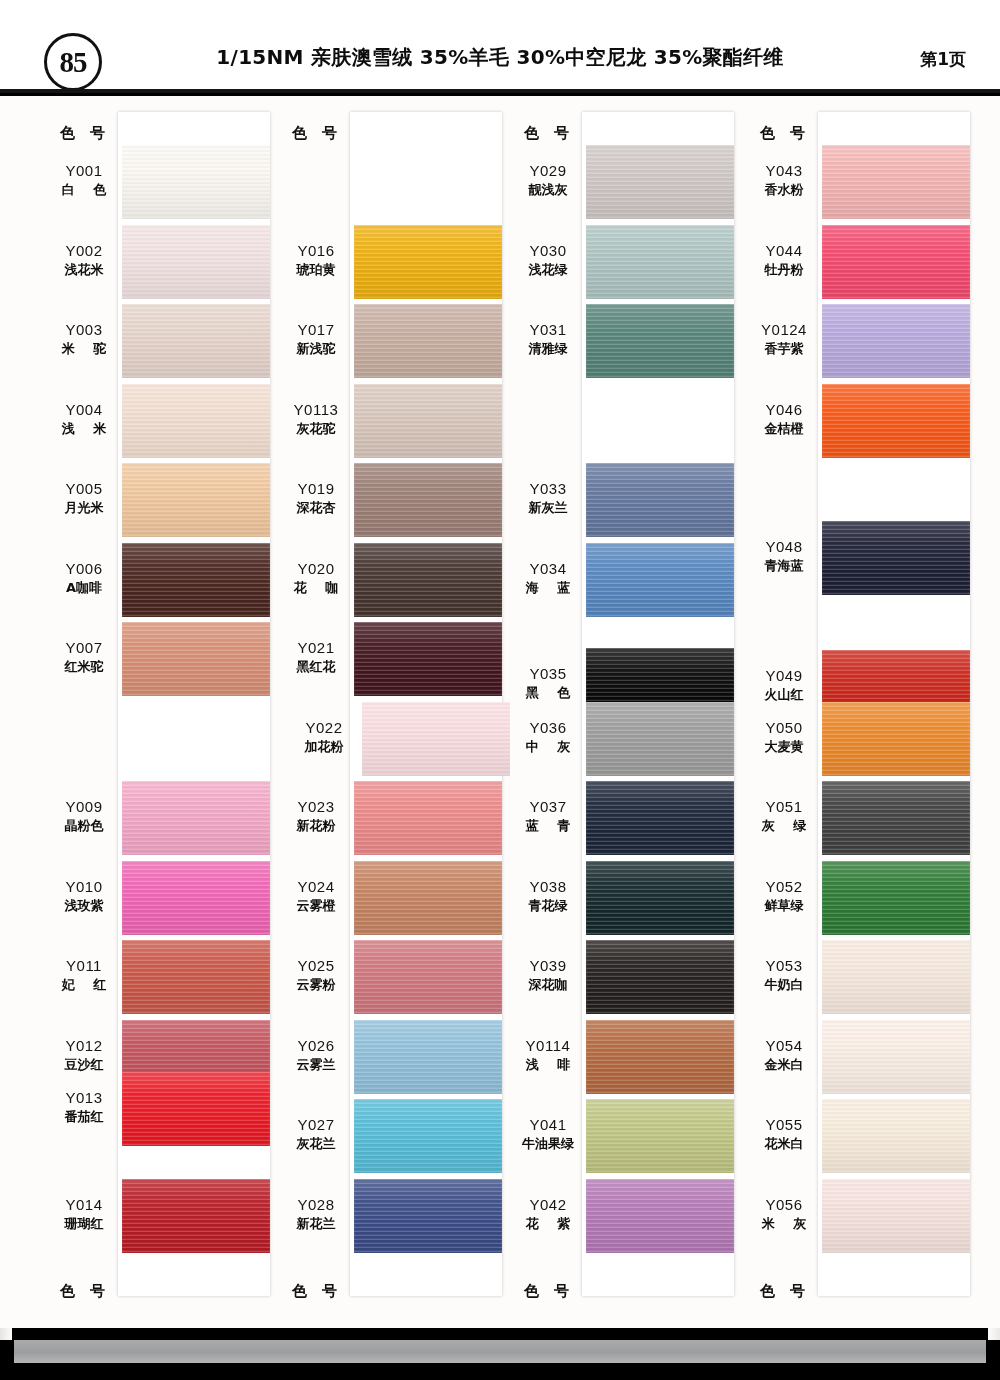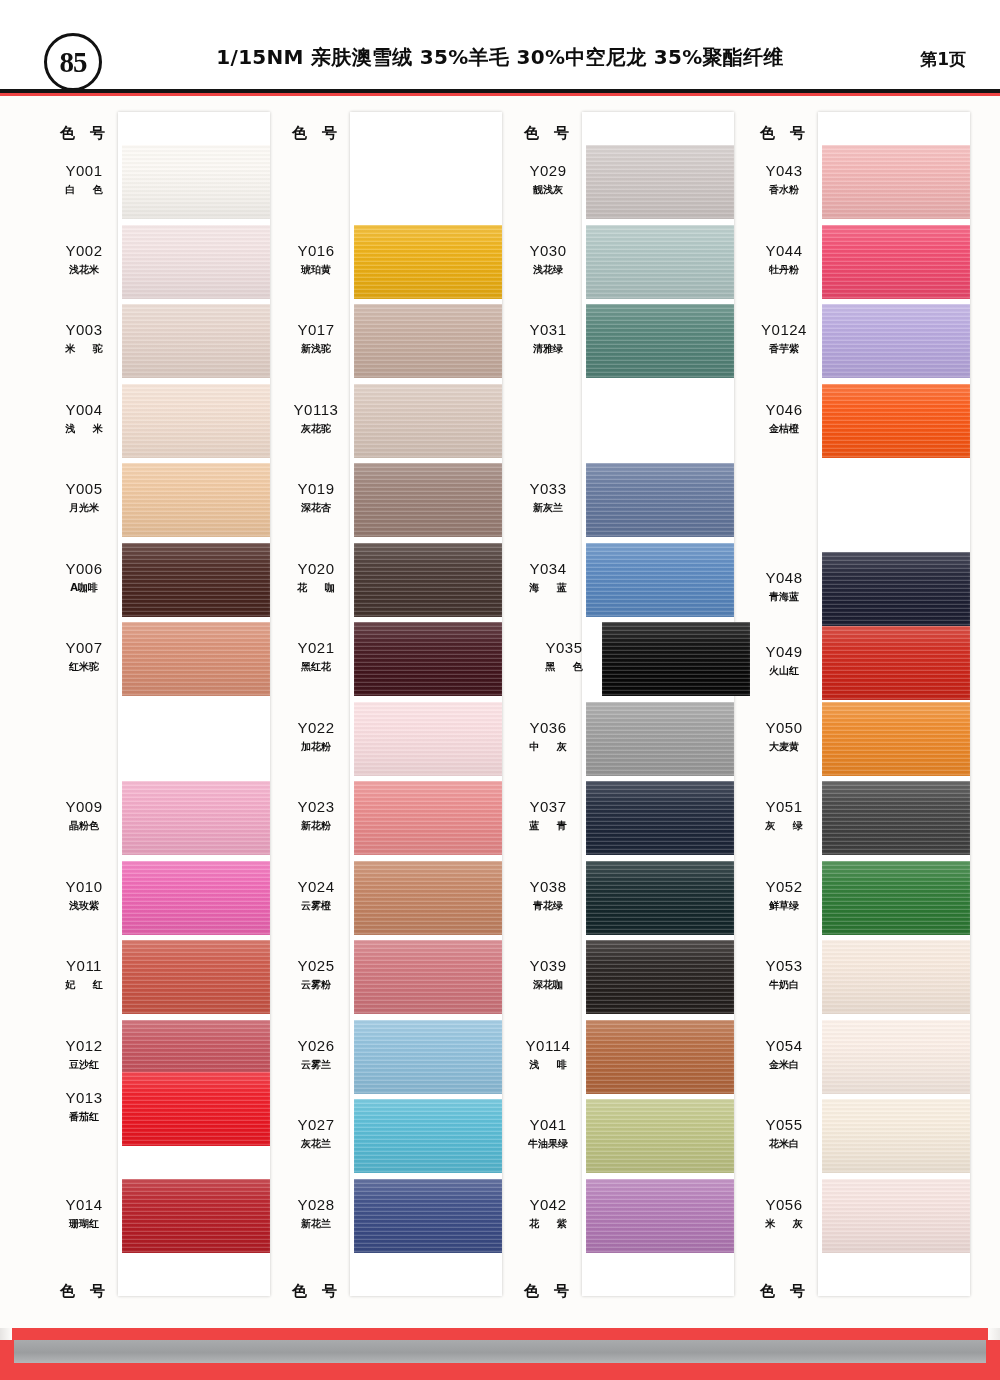--- a/index.html
+++ b/index.html
@@ -12,7 +12,7 @@
   }
   .page{
     position:absolute;inset:0;
-    background:#ef4444;
+    background:#000000;
   }
 
   

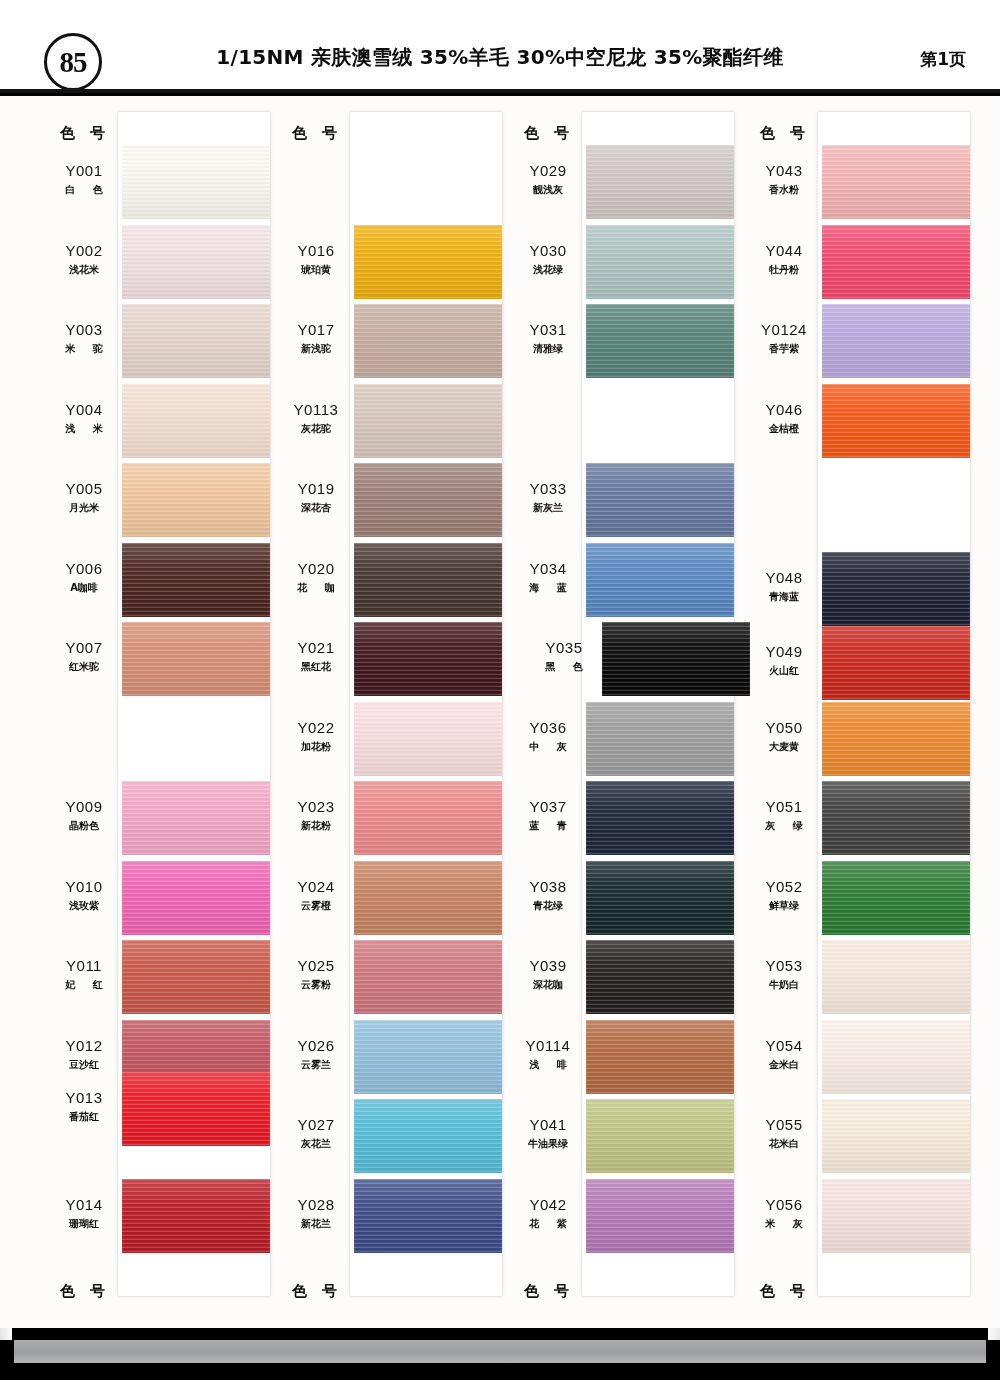--- a/index.html
+++ b/index.html
@@ -91,7 +91,7 @@
   }
   .cname{
     font-family:"DejaVu Sans","Liberation Sans",sans-serif;
-    font-weight:bold;font-size:10px;color:#101010;
+    font-weight:bold;font-size:13px;color:#101010;
     line-height:20px;white-space:nowrap;
   }
   .cname.sp{letter-spacing:7px;padding-left:7px;}

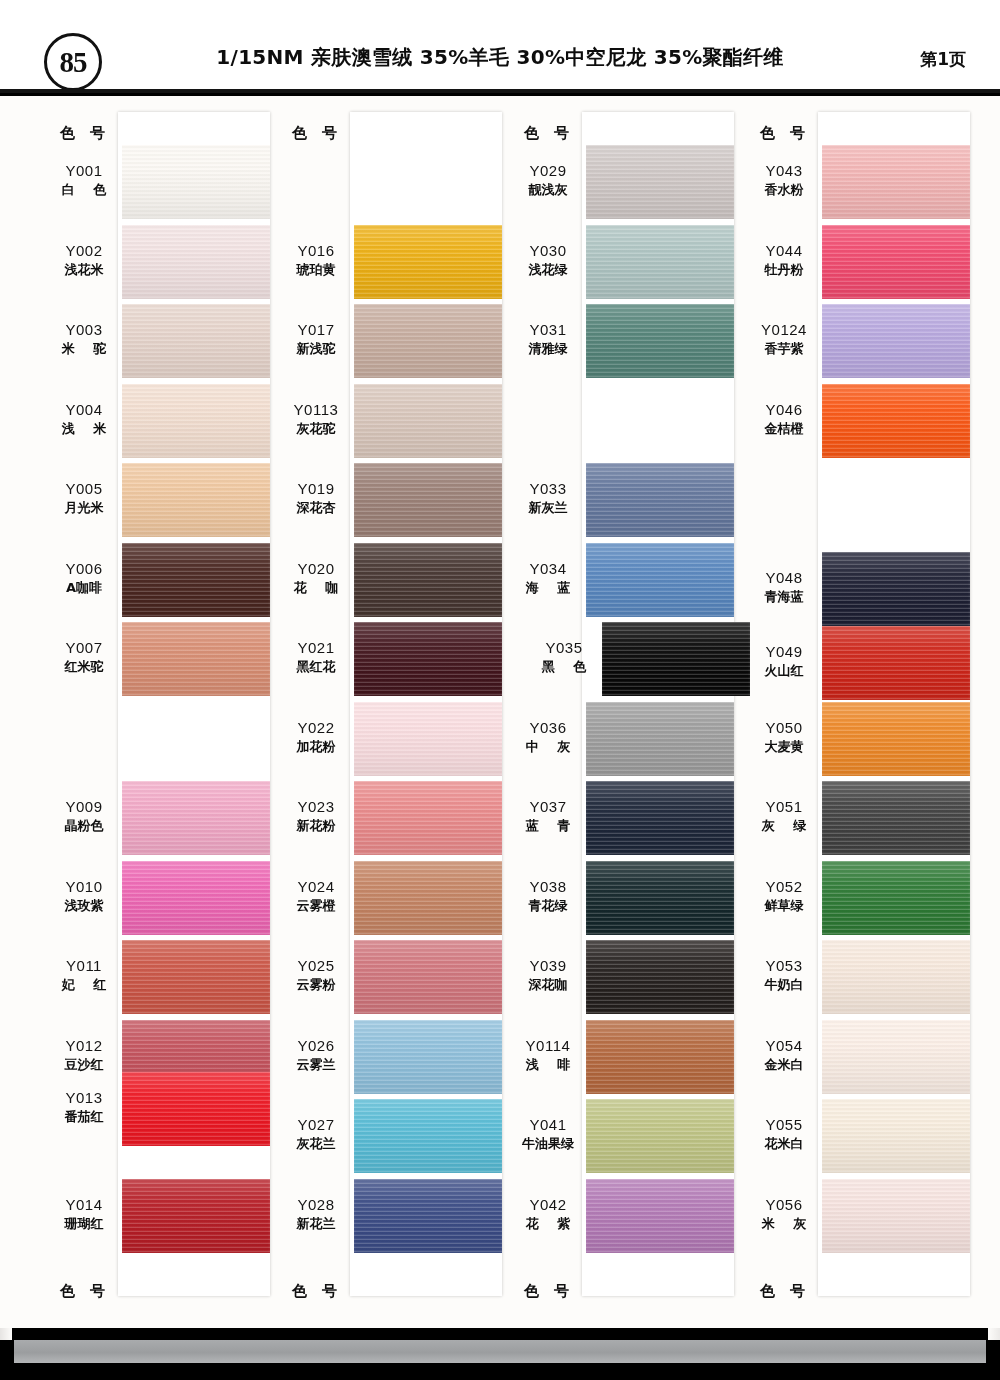--- a/index.html
+++ b/index.html
@@ -694,7 +694,7 @@
             <div class="fuzz"></div>
           </div>
         </div>
-        <div class="row" style="top: 456px;">
+        <div class="row" style="top: 425px;">
           <div class="row-labels">
             <div class="code">Y048</div>
             <div class="cname">青海蓝</div>

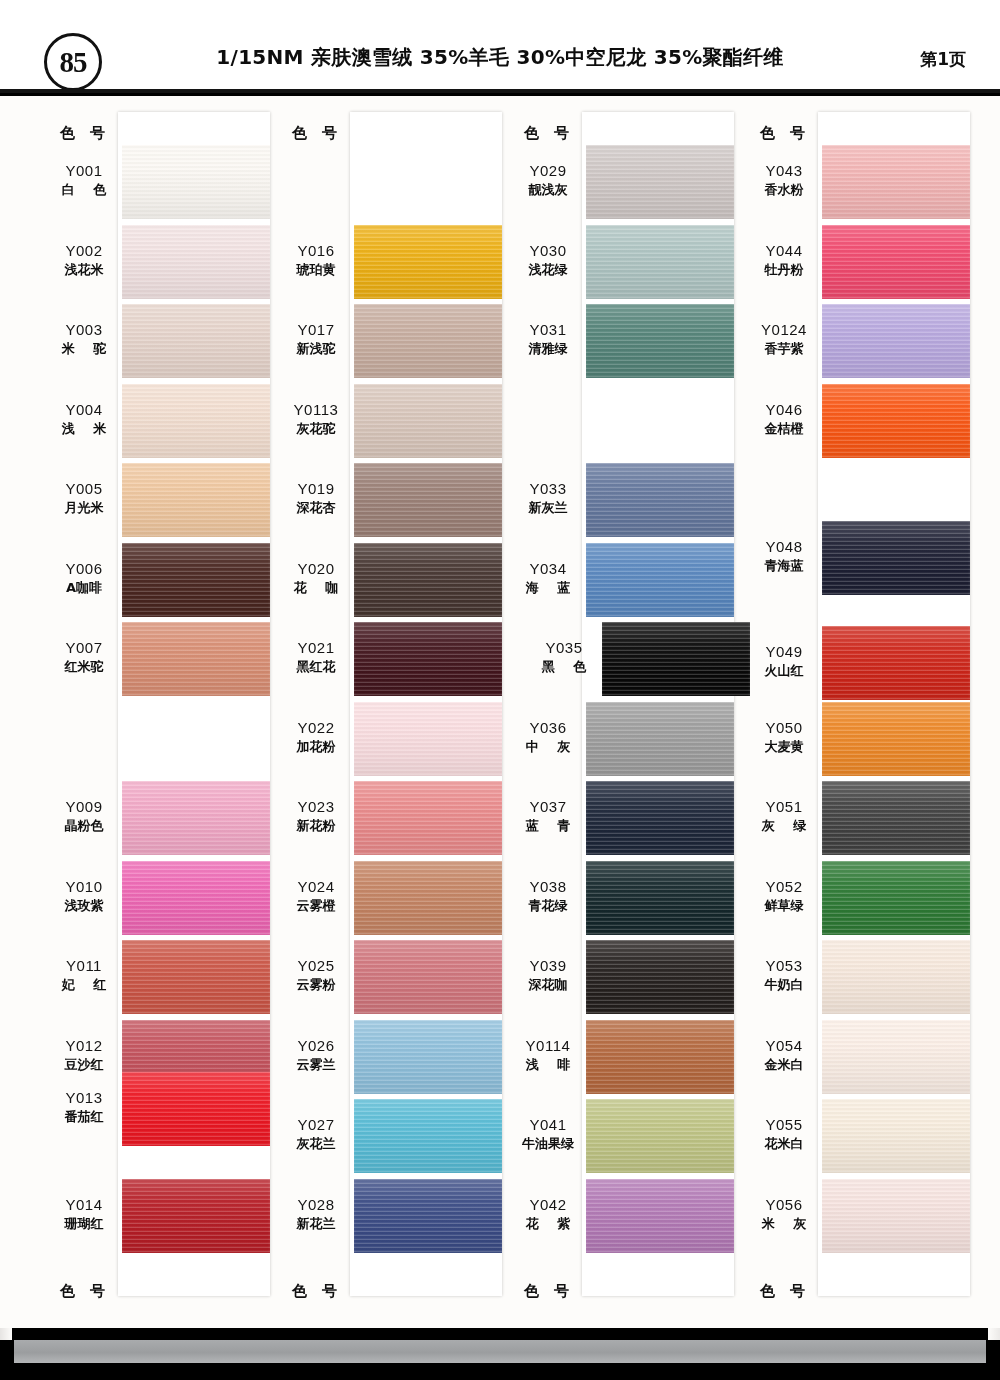--- a/index.html
+++ b/index.html
@@ -545,7 +545,7 @@
             <div class="fuzz"></div>
           </div>
         </div>
-        <div class="row" style="top: 526px; margin-left: 16px;">
+        <div class="row" style="top: 552px;">
           <div class="row-labels">
             <div class="code">Y035</div>
             <div class="cname sp">黑 色</div>

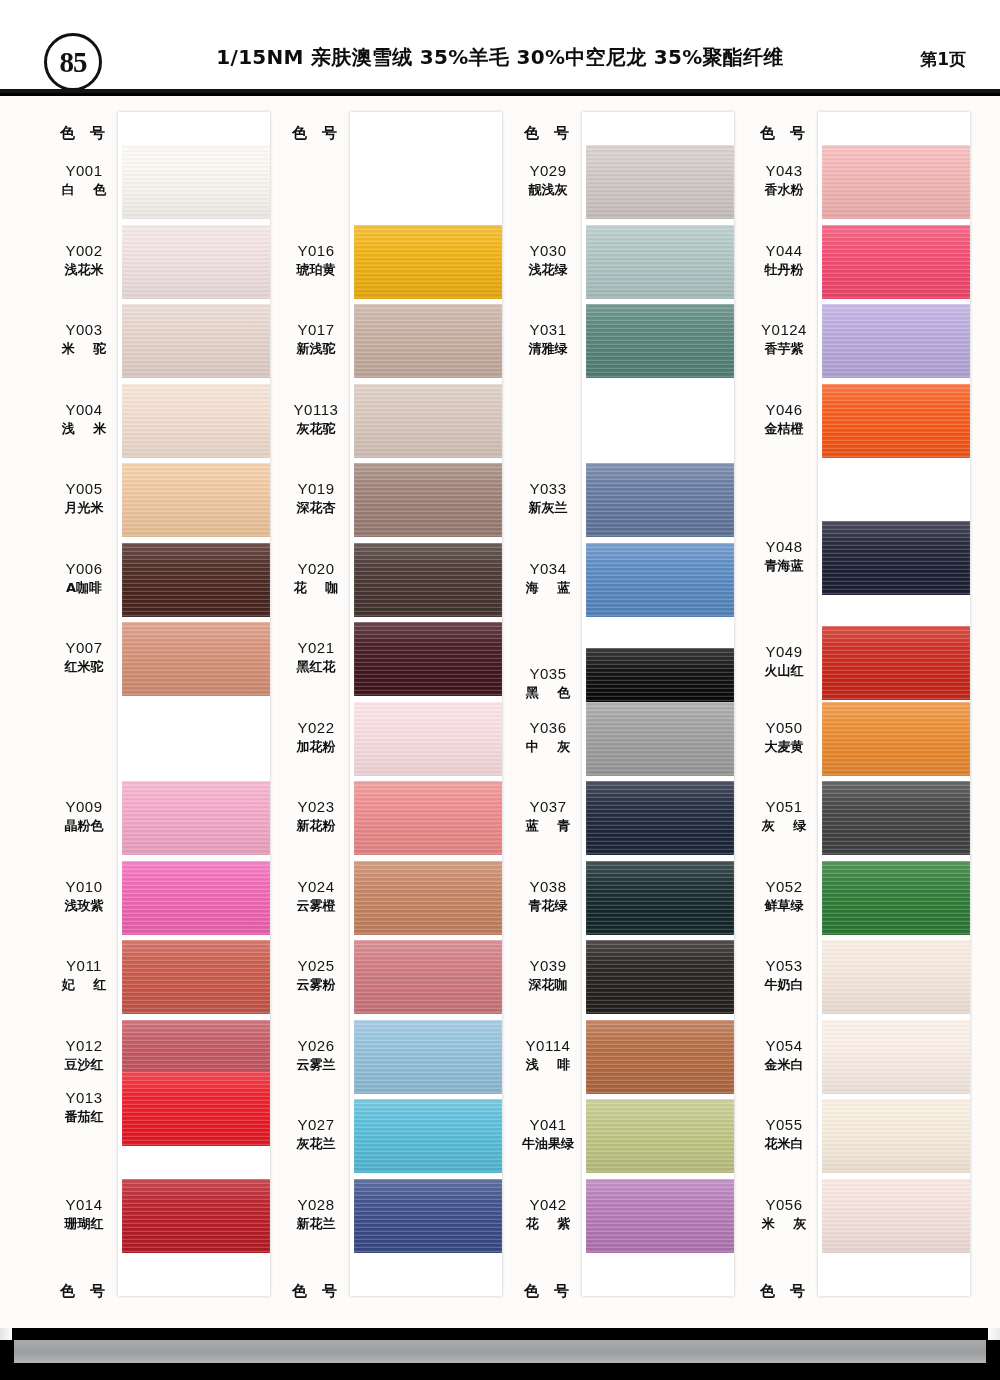--- a/index.html
+++ b/index.html
@@ -706,7 +706,7 @@
             <div class="fuzz"></div>
           </div>
         </div>
-        <div class="row" style="top: 530px;">
+        <div class="row" style="top: 554px;">
           <div class="row-labels">
             <div class="code">Y049</div>
             <div class="cname">火山红</div>

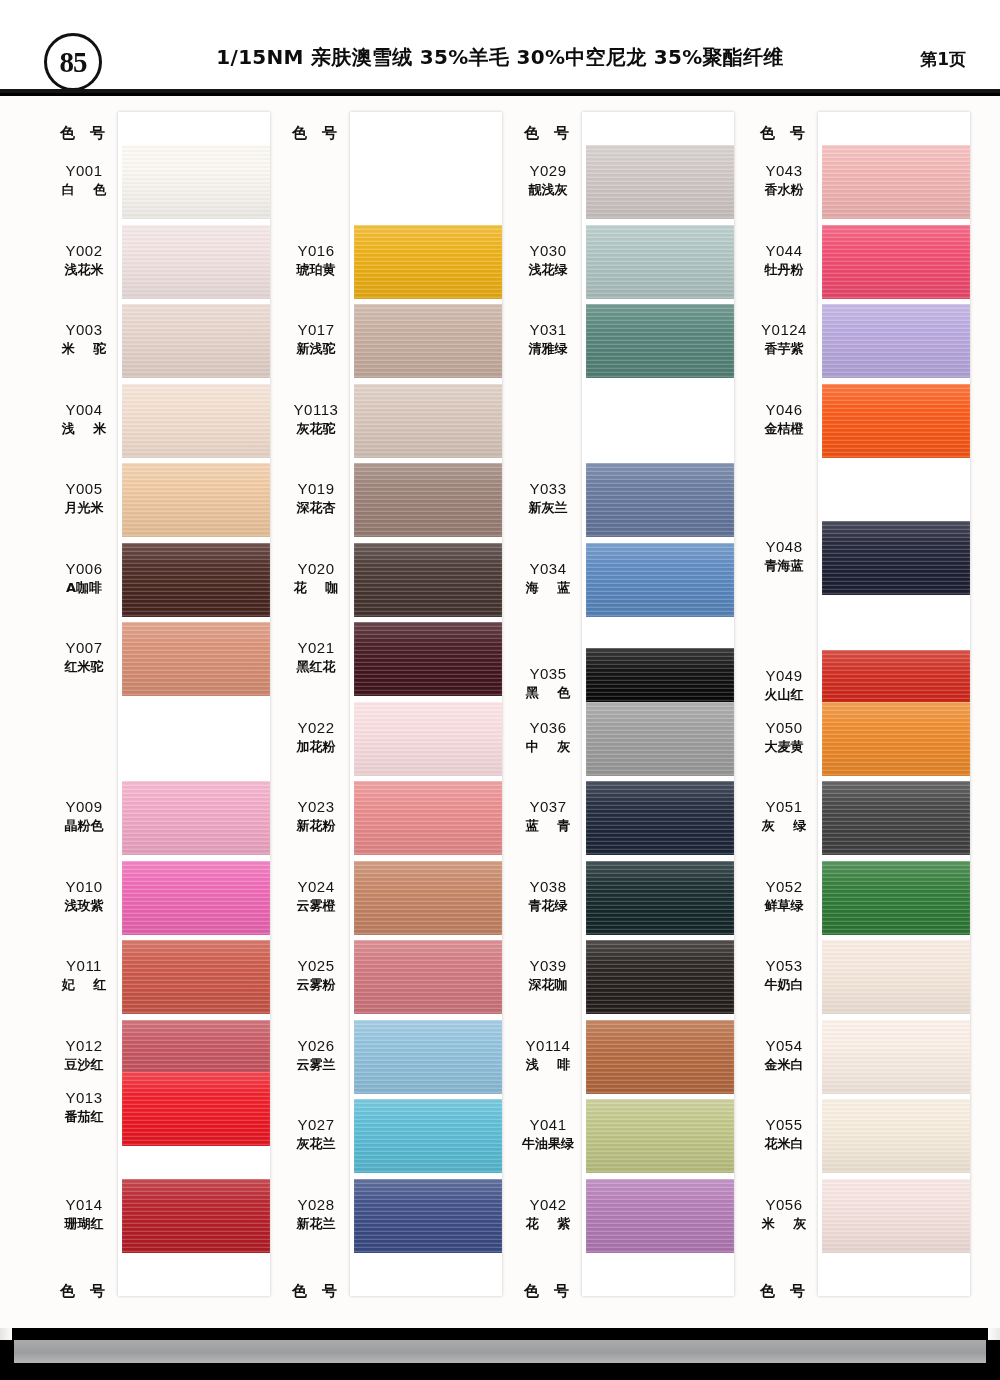--- a/index.html
+++ b/index.html
@@ -396,7 +396,7 @@
             <div class="fuzz"></div>
           </div>
         </div>
-        <div class="row" style="top: 605.5px;">
+        <div class="row" style="top: 605.5px; margin-left: 8px;">
           <div class="row-labels">
             <div class="code">Y022</div>
             <div class="cname">加花粉</div>

